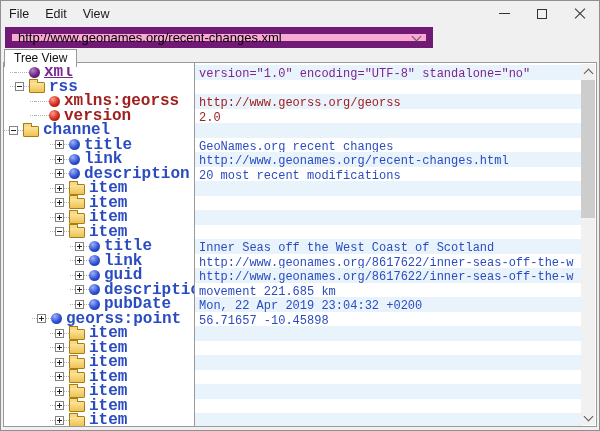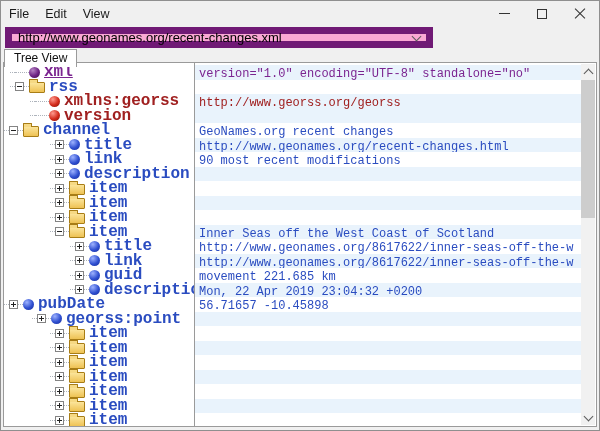--- a/index.html
+++ b/index.html
@@ -287,6 +287,7 @@
         <div class="vrow stripe"><span class="vtext v-declaration">version="1.0" encoding="UTF-8" standalone="no"</span></div>
         <div class="vrow"><span class="vtext v-container"></span></div>
         <div class="vrow stripe"><span class="vtext v-attribute">http://www.georss.org/georss</span></div>
+        <div class="vrow"><span class="vtext v-attribute">2.0</span></div>
         <div class="vrow stripe"><span class="vtext v-container"></span></div>
         <div class="vrow"><span class="vtext v-element">GeoNames.org recent changes</span></div>
         <div class="vrow stripe"><span class="vtext v-element">http://www.geonames.org/recent-changes.html</span></div>

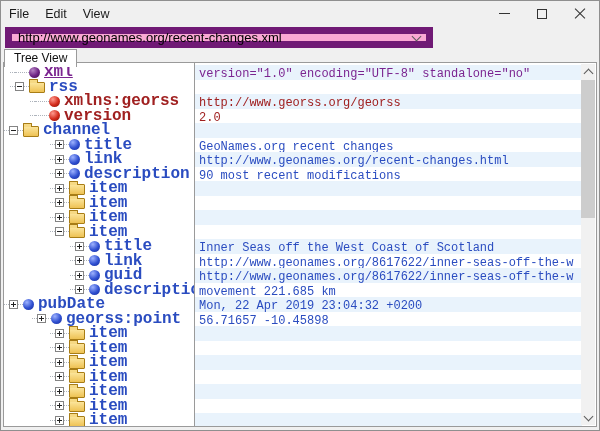--- a/index.html
+++ b/index.html
@@ -291,7 +291,7 @@
         <div class="vrow stripe"><span class="vtext v-container"></span></div>
         <div class="vrow"><span class="vtext v-element">GeoNames.org recent changes</span></div>
         <div class="vrow stripe"><span class="vtext v-element">http://www.geonames.org/recent-changes.html</span></div>
-        <div class="vrow"><span class="vtext v-element">90 most recent modifications</span></div>
+        <div class="vrow"><span class="vtext v-element">20 most recent modifications</span></div>
         <div class="vrow stripe"><span class="vtext v-container"></span></div>
         <div class="vrow"><span class="vtext v-container"></span></div>
         <div class="vrow stripe"><span class="vtext v-container"></span></div>

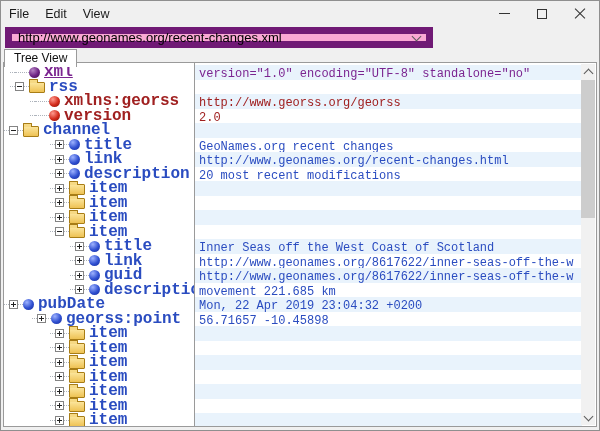--- a/index.html
+++ b/index.html
@@ -218,7 +218,7 @@
           <span class="sph sph-element"></span>
           <span class="lbl t-element">description</span>
         </div>
-        <div class="trow" style="">
+        <div class="trow" style="padding-left: 66px;">
           <span class="stub" style="width: 5px;"></span>
           <span class="expander plus"></span>
           <span class="stub" style="width: 5px;"></span>

